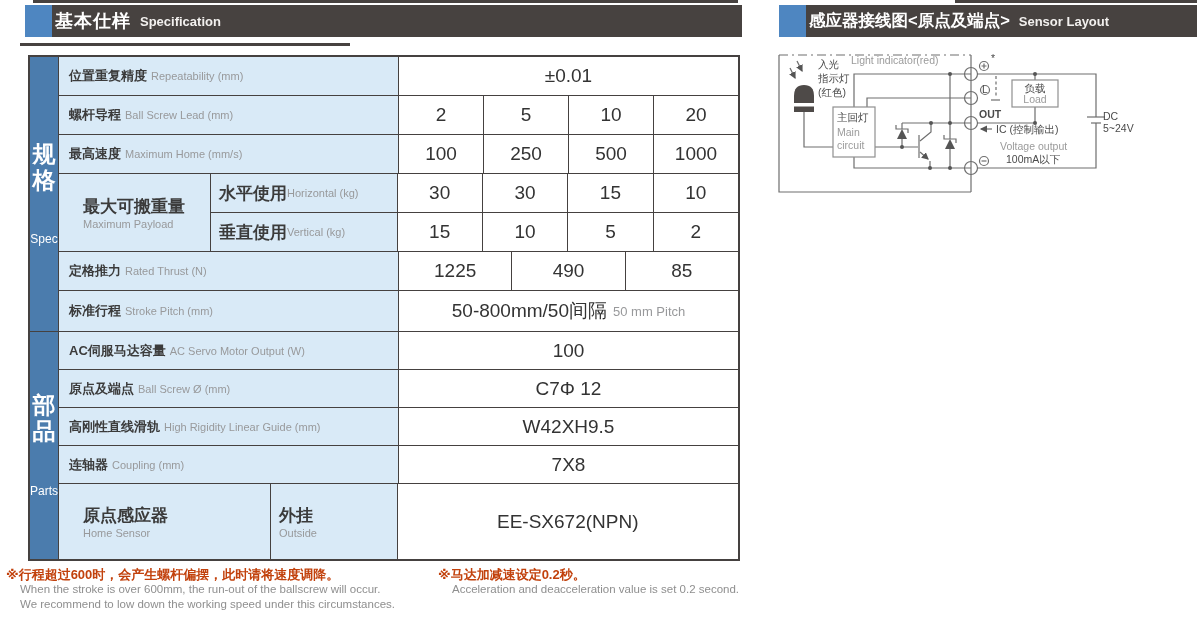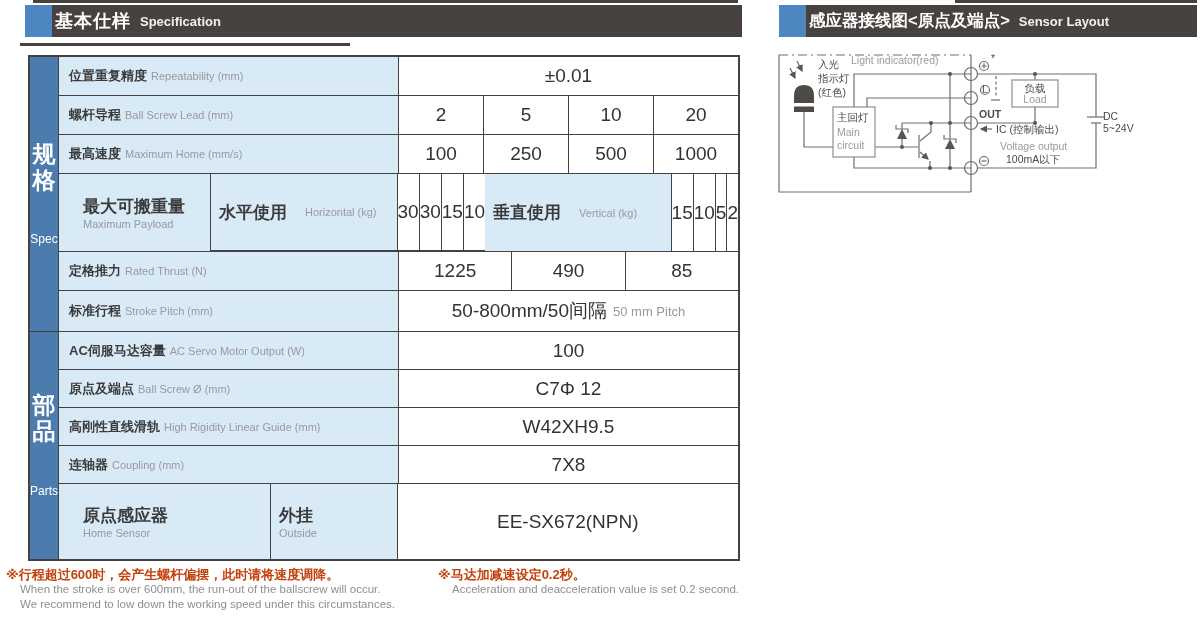--- a/index.html
+++ b/index.html
@@ -49,7 +49,7 @@
   .labmain{width:152px;box-sizing:border-box;background:#d9eaf7;border-right:1.5px solid #454140;display:flex;flex-direction:column;justify-content:center;padding-left:24px;}
   .labmain .zh{font-size:17px;font-weight:600;color:#3b3b3b;white-space:nowrap;}
   .labmain .en{font-size:11px;color:#98999b;white-space:nowrap;}
-  .subcol{flex:1;display:flex;flex-direction:row;min-width:0;}
+  .subcol{flex:1;display:flex;flex-direction:column;min-width:0;}
   .subrow{flex:1;display:flex;box-sizing:border-box;min-height:0;}
   .subrow.first{border-bottom:1.5px solid #454140;}
   .labsub{width:186.5px;box-sizing:border-box;background:#d9eaf7;border-right:1.5px solid #454140;display:flex;align-items:center;padding-left:8px;overflow:hidden;}

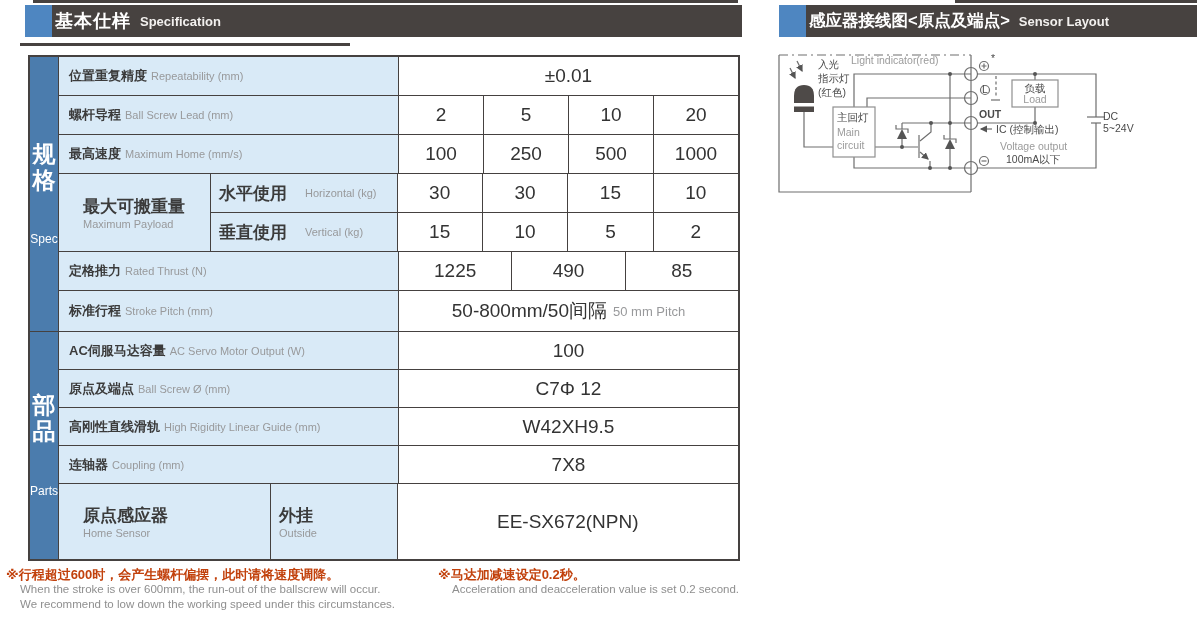--- a/index.html
+++ b/index.html
@@ -54,7 +54,7 @@
   .subrow.first{border-bottom:1.5px solid #454140;}
   .labsub{width:186.5px;box-sizing:border-box;background:#d9eaf7;border-right:1.5px solid #454140;display:flex;align-items:center;padding-left:8px;overflow:hidden;}
   .labsub .zh{font-size:17px;font-weight:600;color:#3b3b3b;white-space:nowrap;}
-  .labsub .en{font-size:11px;color:#98999b;margin-left:18px;white-space:nowrap;}
+  .labsub .en{font-size:11px;color:#98999b;margin-left:0;white-space:nowrap;}
   .labmain-hs{width:212px;}
   .labsub-hs{width:126.5px;flex-direction:column;align-items:flex-start;justify-content:center;}
   .labsub-hs .en{margin-left:0;}

